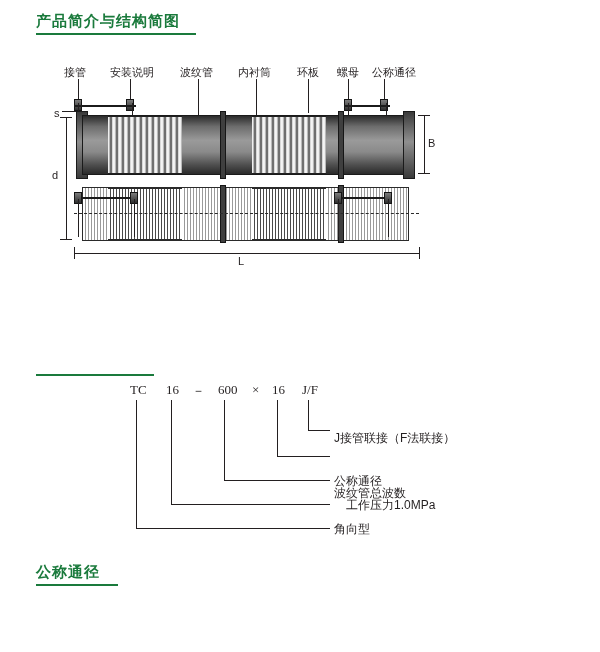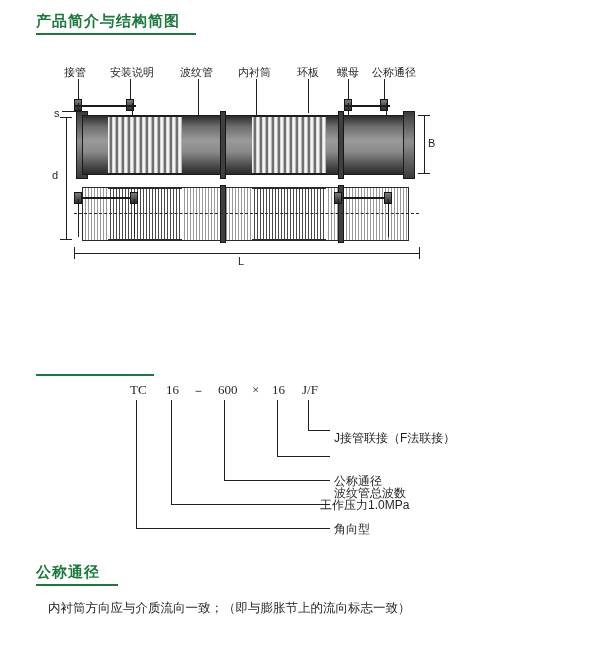--- a/index.html
+++ b/index.html
@@ -345,7 +345,7 @@
     <div class="code-desc" style="left:234px; top:48px;">J接管联接（F法联接）</div>
     <div class="code-desc" style="left:234px; top:67px;margin-top:36px;">波纹管总波数</div>
     <div class="code-desc" style="left:234px; top:91px;">公称通径</div>
-    <div class="code-desc" style="left:220px; top:115px;">工作压力1.0MPa</div>
+    <div class="code-desc" style="left:246px; top:115px;">工作压力1.0MPa</div>
     <div class="code-desc" style="left:234px; top:139px;">角向型</div>
   </div>
 

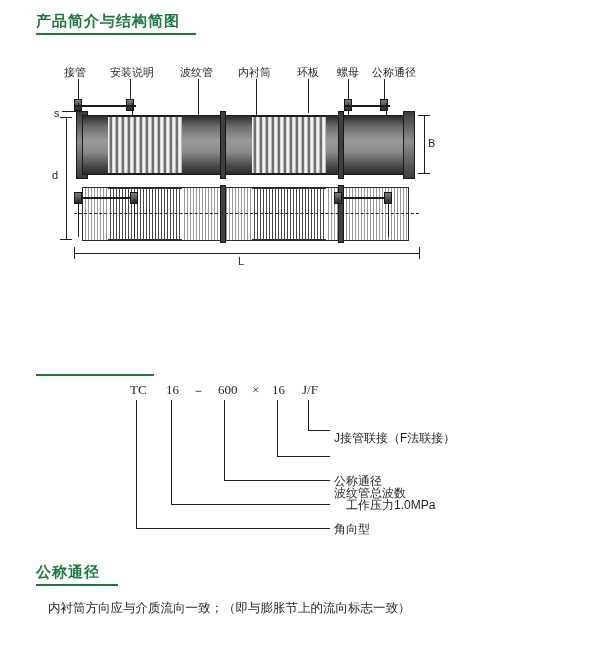--- a/index.html
+++ b/index.html
@@ -353,7 +353,6 @@
   <div class="heading-rule" id="rule-3"></div>
 
   <div id="install-notes">
-    <div>内衬筒方向应与介质流向一致；（即与膨胀节上的流向标志一致）</div>
   </div>
 
 </div>

